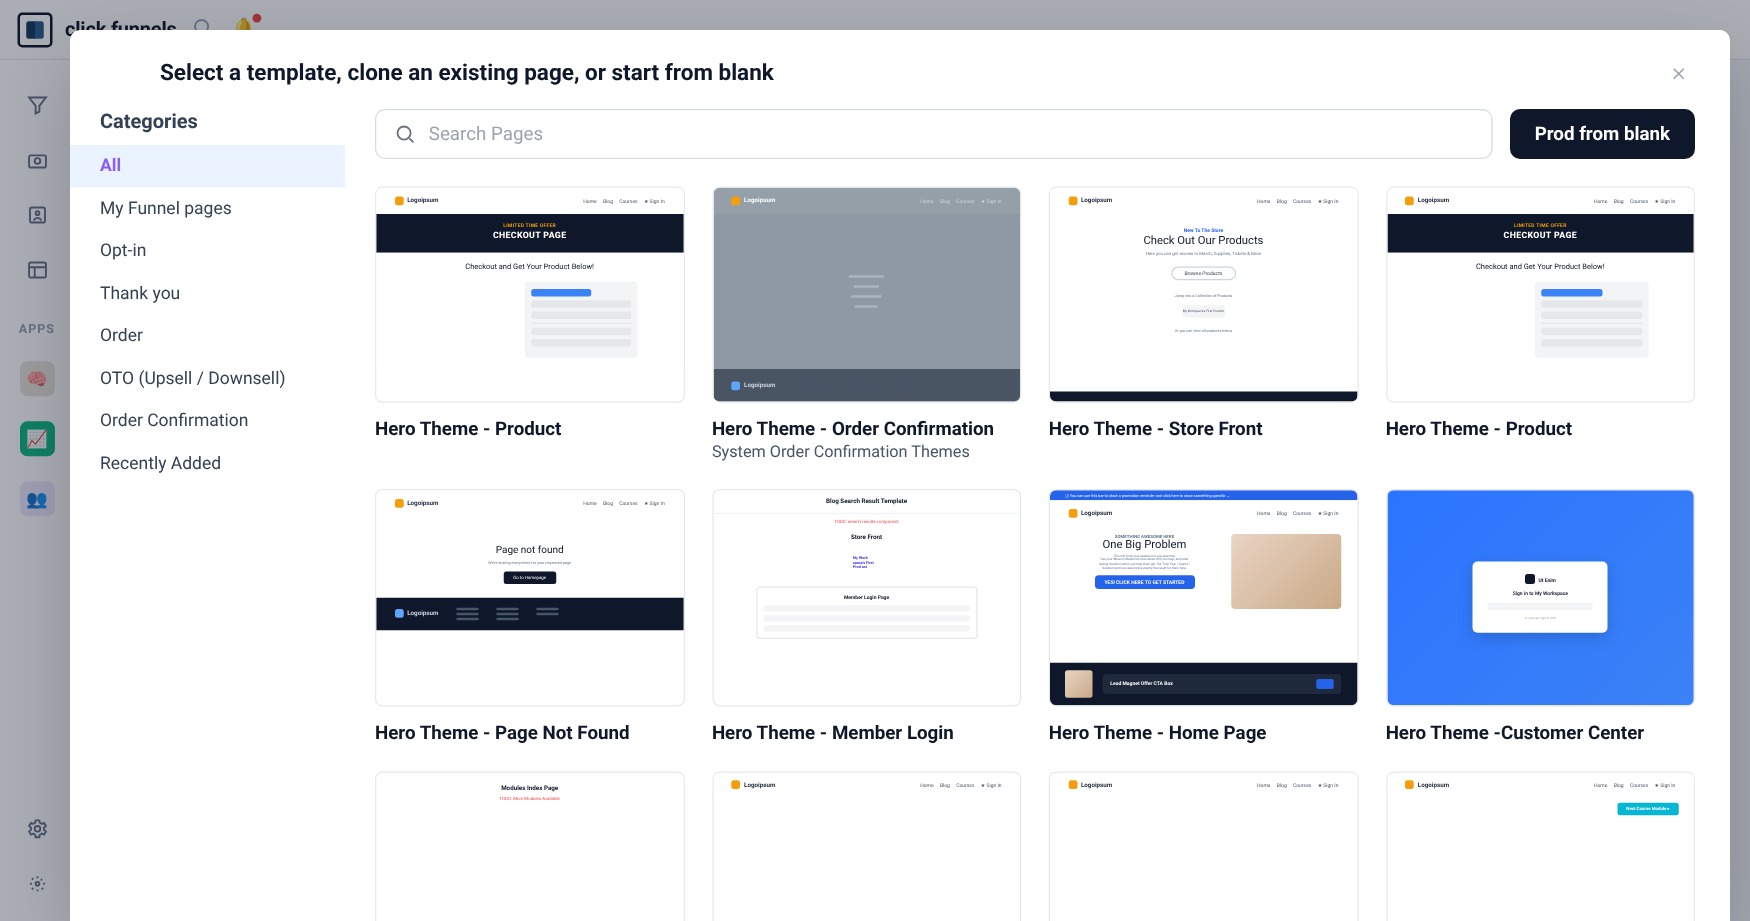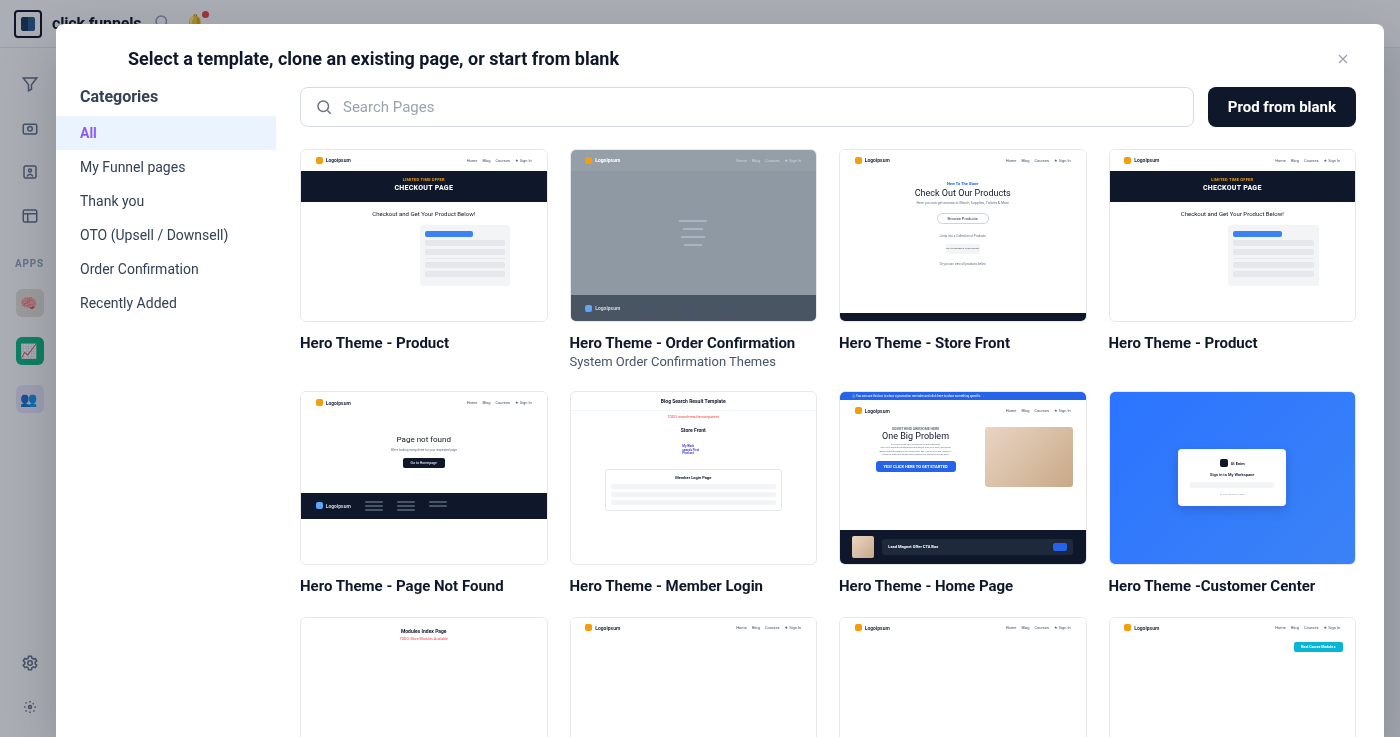--- a/index.html
+++ b/index.html
@@ -155,6 +155,7 @@
       <ul class="cat-list" id="cat-list">
           <li class="cat-item active">All</li>
           <li class="cat-item">My Funnel pages</li>
+          <li class="cat-item">Opt-in</li>
           <li class="cat-item">Thank you</li>
           <li class="cat-item">OTO (Upsell / Downsell)</li>
           <li class="cat-item">Order Confirmation</li>

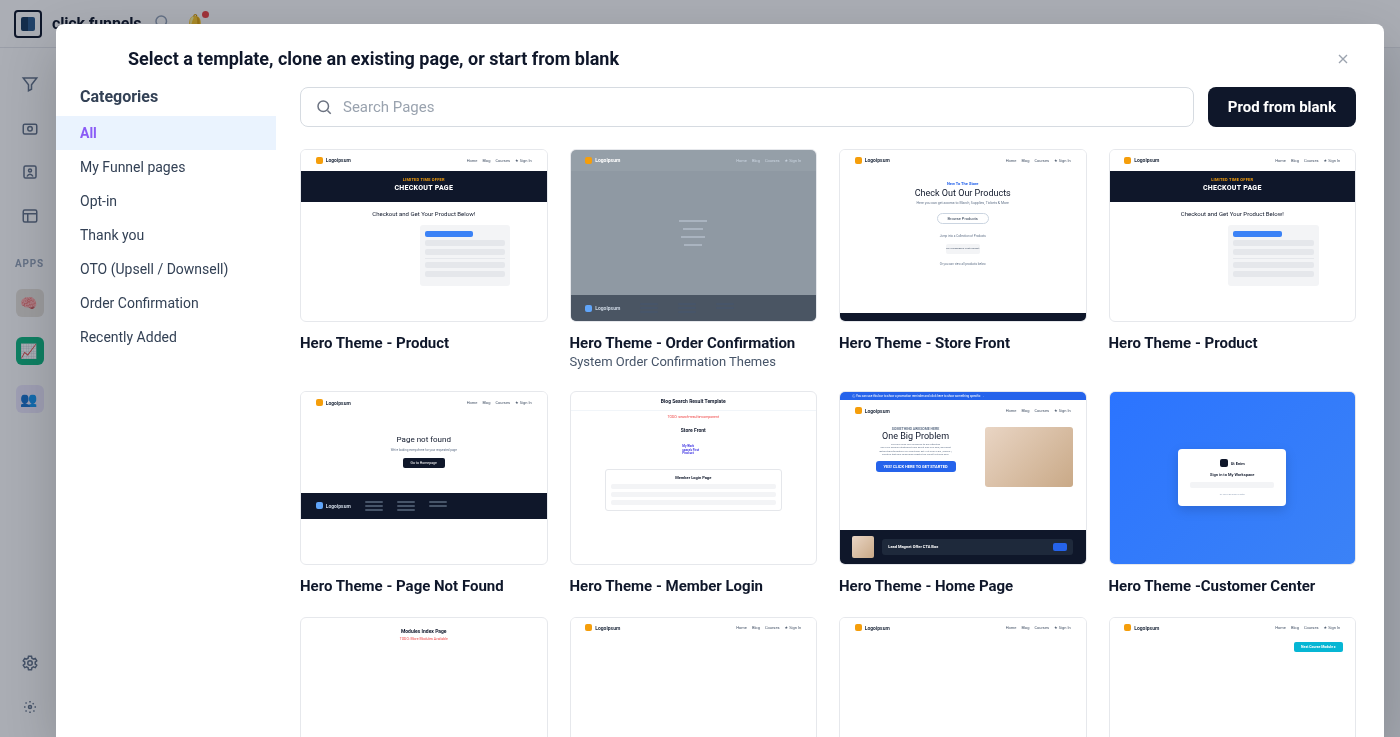--- a/index.html
+++ b/index.html
@@ -157,6 +157,7 @@
           <li class="cat-item">My Funnel pages</li>
           <li class="cat-item">Opt-in</li>
           <li class="cat-item">Thank you</li>
+          <li class="cat-item">Order</li>
           <li class="cat-item">OTO (Upsell / Downsell)</li>
           <li class="cat-item">Order Confirmation</li>
           <li class="cat-item">Recently Added</li>

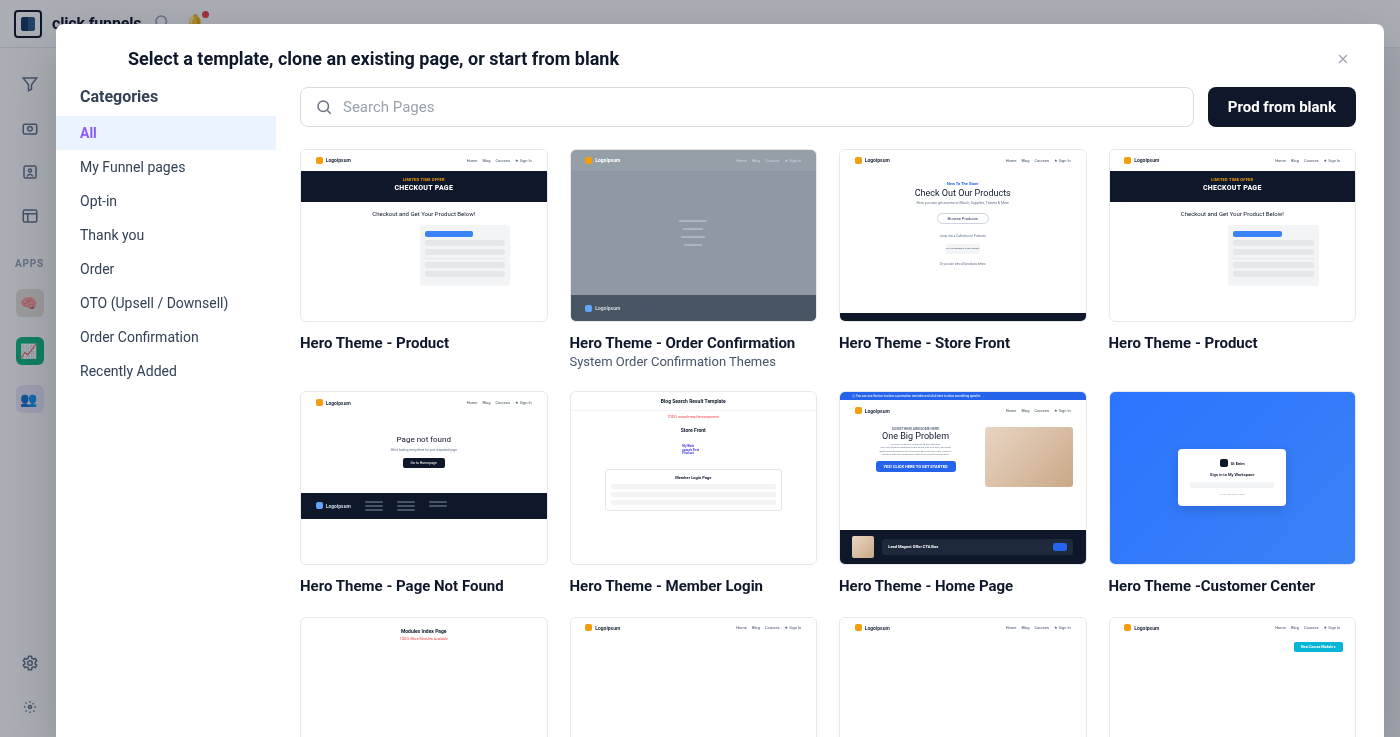--- a/index.html
+++ b/index.html
@@ -336,7 +336,7 @@
                   <span>★ Sign In</span>
                 </div>
               </div>
-              <div class="th-hero-white" style="padding:22px 0 28px;">
+              <div class="th-hero-white" style="padding:22px 0 13px;">
                 <div class="th-text-bold" style="font-size:8px;">Page not found</div>
                 <div style="font-size:3px;color:#64748b;margin-top:4px;">We're looking everywhere for your requested page</div>
                 <div style="margin-top:6px;"><span style="background:#0f172a;color:#fff;font-size:3.5px;padding:3px 8px;border-radius:2px;">Go to Homepage</span></div>

